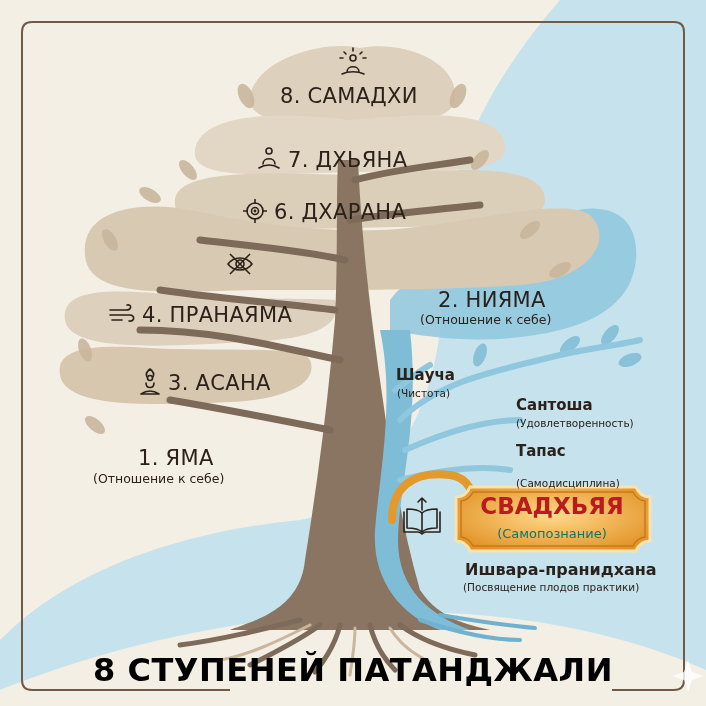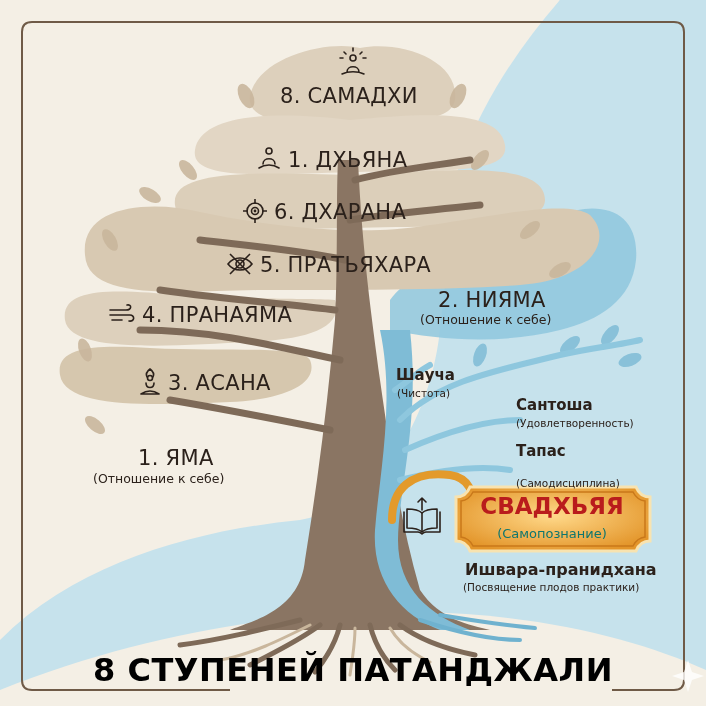--- a/index.html
+++ b/index.html
@@ -134,7 +134,7 @@
             <circle cx="13" cy="5" r="3"></circle>
             <path d="M7 18 C7 11 19 11 19 18 M3 22 C9 18 17 18 23 22"></path>
           </g>
-        </svg></span><span>1. ДХЬЯНА</span>
+        </svg></span><span>7. ДХЬЯНА</span>
 </div>
 
 <div class="lbl big" style="left:242px;top:198px;">

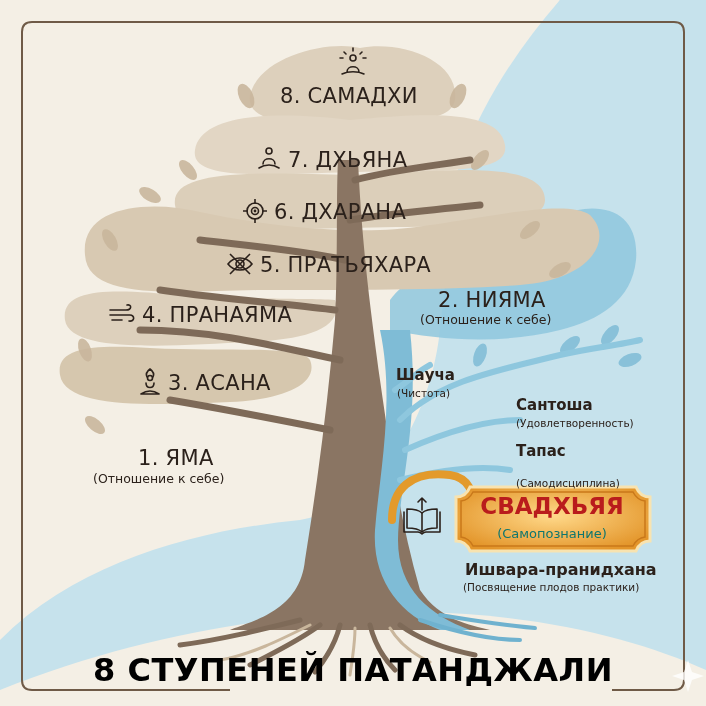--- a/index.html
+++ b/index.html
@@ -155,7 +155,7 @@
             <circle cx="14" cy="13" r="4"></circle>
             <path d="M4 3 L24 23 M24 3 L4 23"></path>
           </g>
-        </svg></span><span>5. ПРАТЬЯХАРА</span>
+        </svg></span>
 </div>
 
 <div class="lbl big" style="left:108px;top:303px;">

